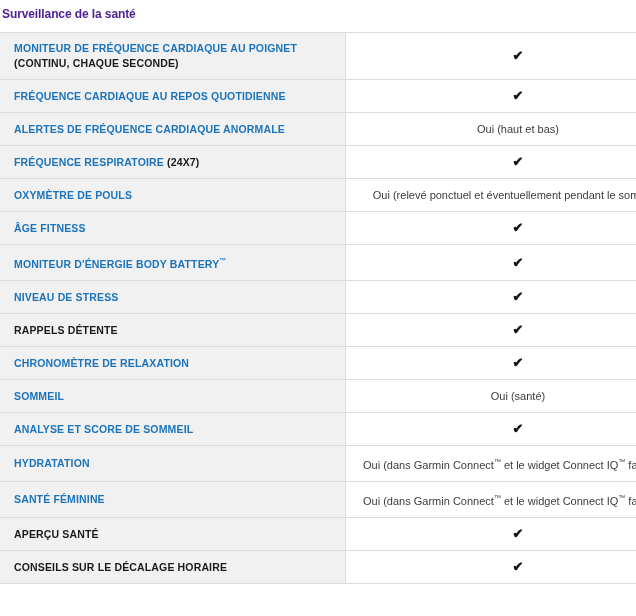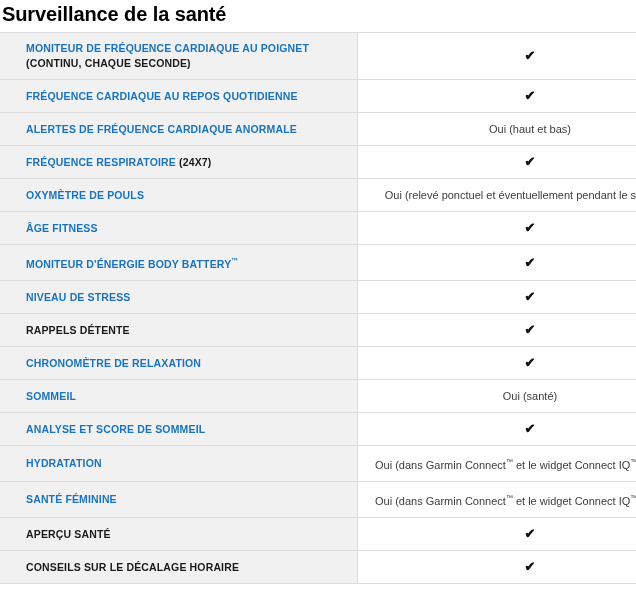--- a/index.html
+++ b/index.html
@@ -16,9 +16,9 @@
   }
 
   .page-title {
-    font-size: 20px;
+    font-size: 12px;
     font-weight: bold;
-    color: #000000;
+    color: #4c1d95;
     letter-spacing: -0.1px;
     padding: 5px 0 0 2px;
     margin: 0;

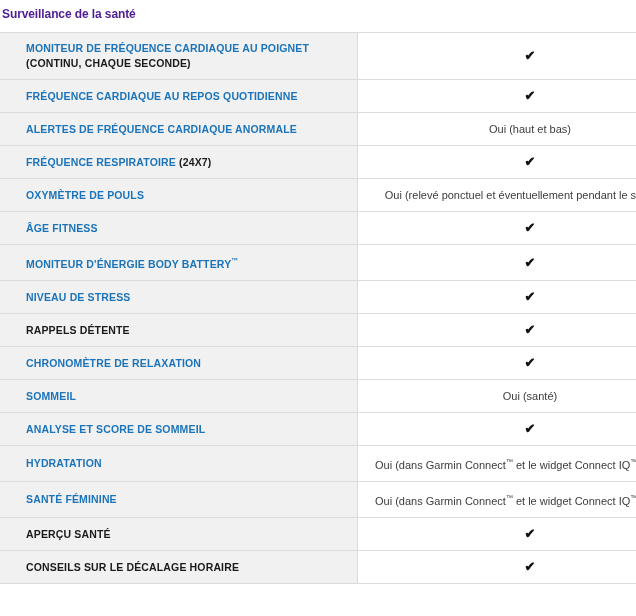--- a/index.html
+++ b/index.html
@@ -41,7 +41,7 @@
     width: 319px;
     background: #f1f1f1;
     border-right: 1px solid #dcdcdc;
-    padding: 8px 12px 8px 26px;
+    padding: 8px 12px 8px 14px;
     vertical-align: middle;
     font-size: 10.5px;
     font-weight: bold;

